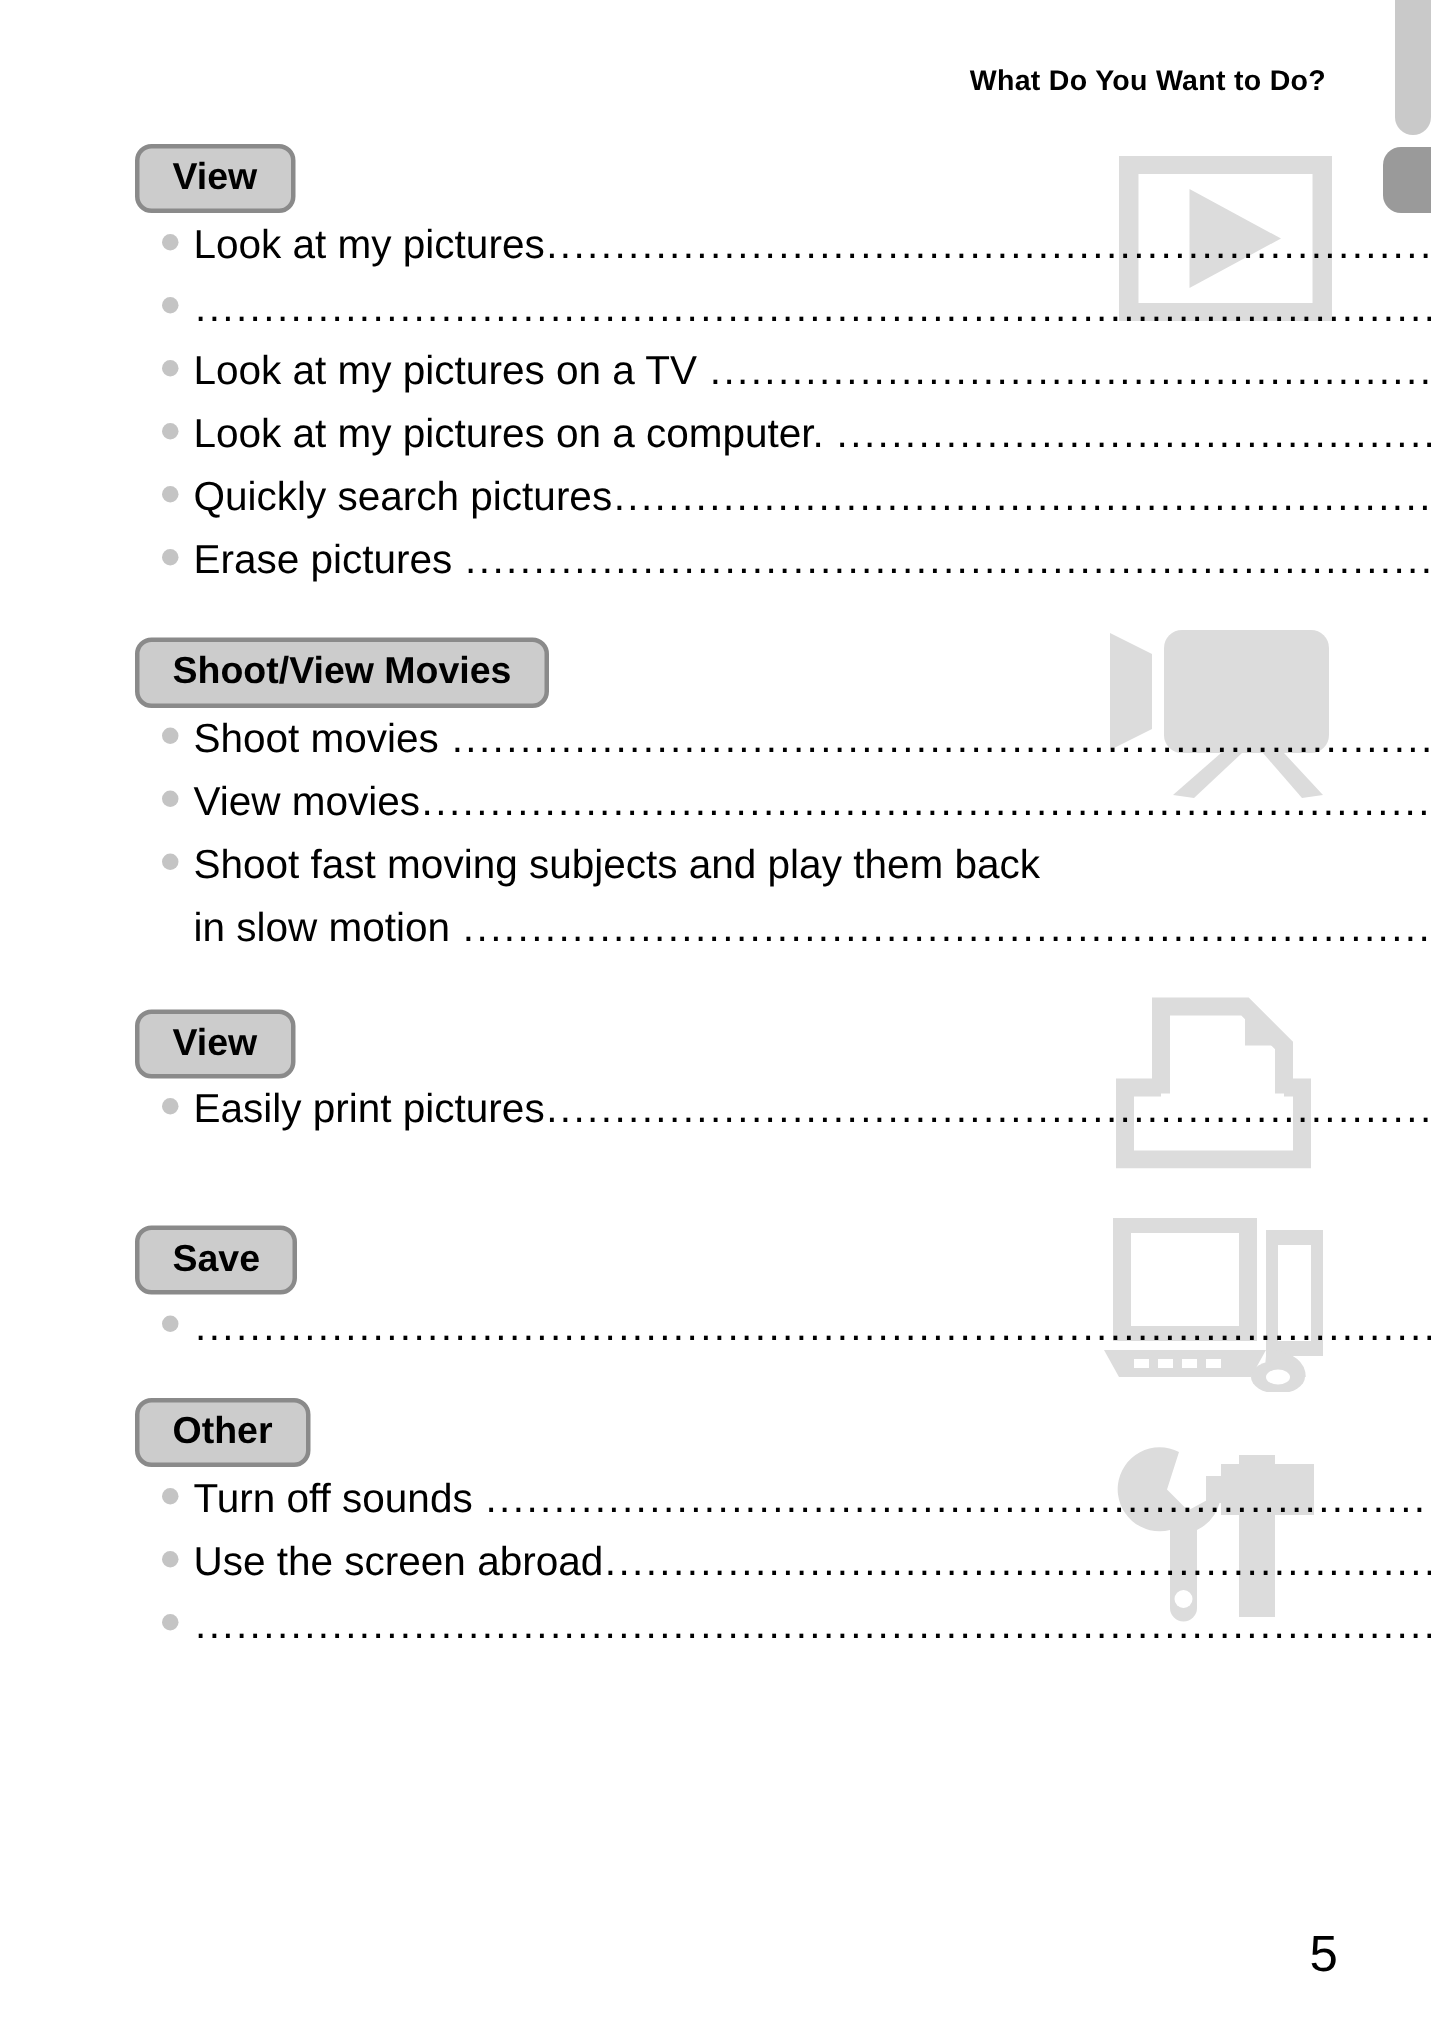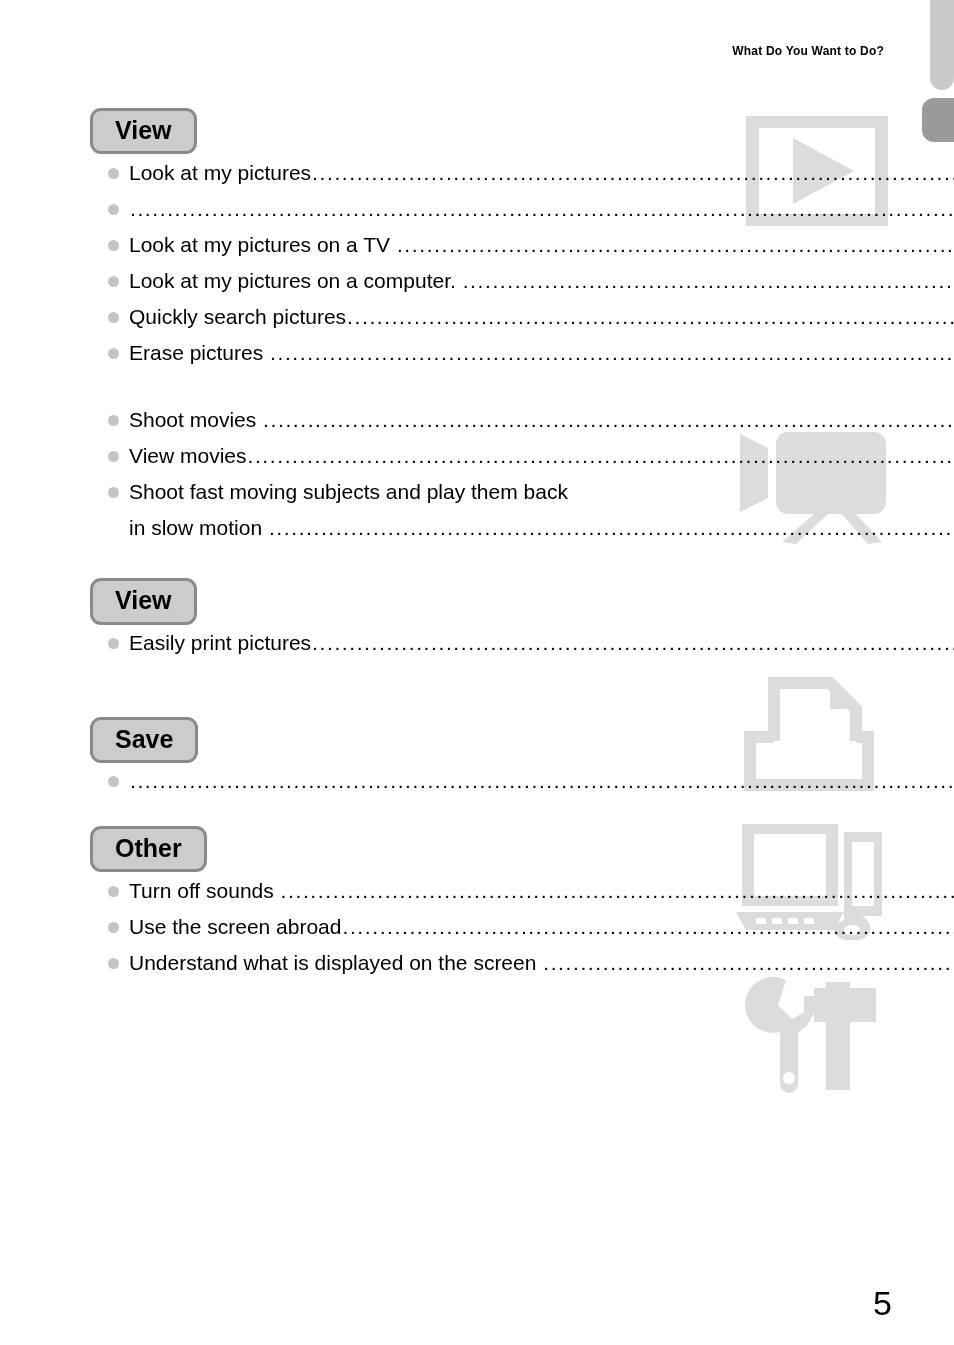--- a/index.html
+++ b/index.html
@@ -28,7 +28,7 @@
     position: absolute;
     top: 44px;
     right: 70px;
-    font-size: 12px;
+    font-size: 19px;
     font-weight: bold;
     color: #000;
     letter-spacing: 0.2px;

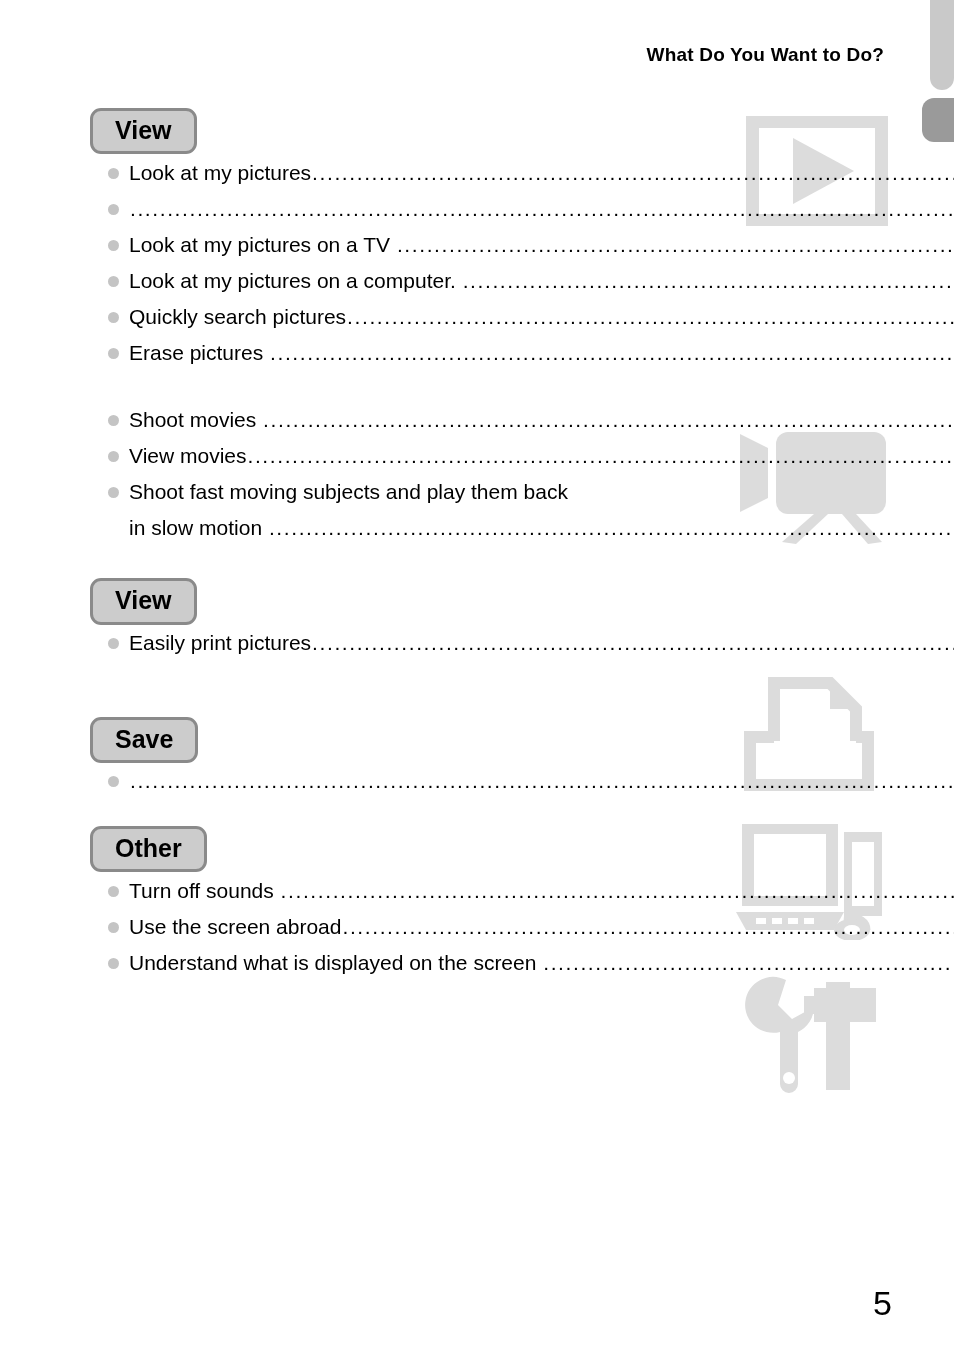--- a/index.html
+++ b/index.html
@@ -38,7 +38,7 @@
   .content {
     position: absolute;
     left: 90px;
-    top: 108px;
+    top: 96px;
     width: 800px;
   }
 

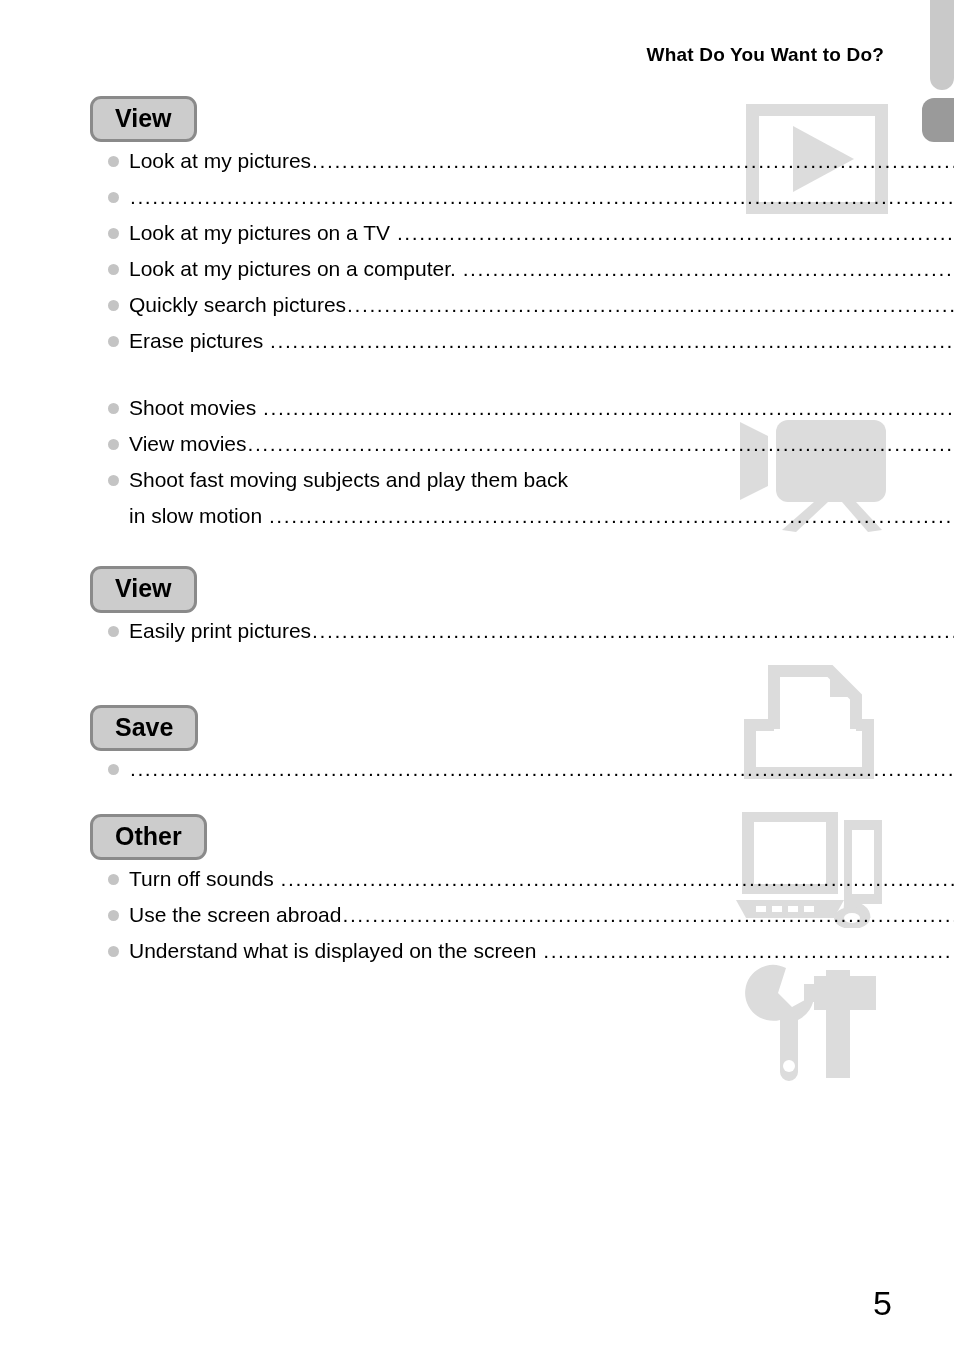--- a/index.html
+++ b/index.html
@@ -65,7 +65,7 @@
   .entry {
     display: flex;
     align-items: flex-start;
-    font-size: 21px;
+    font-size: 27px;
     color: #000;
     line-height: 1.0;
     padding: 7.5px 0 7.5px 0;

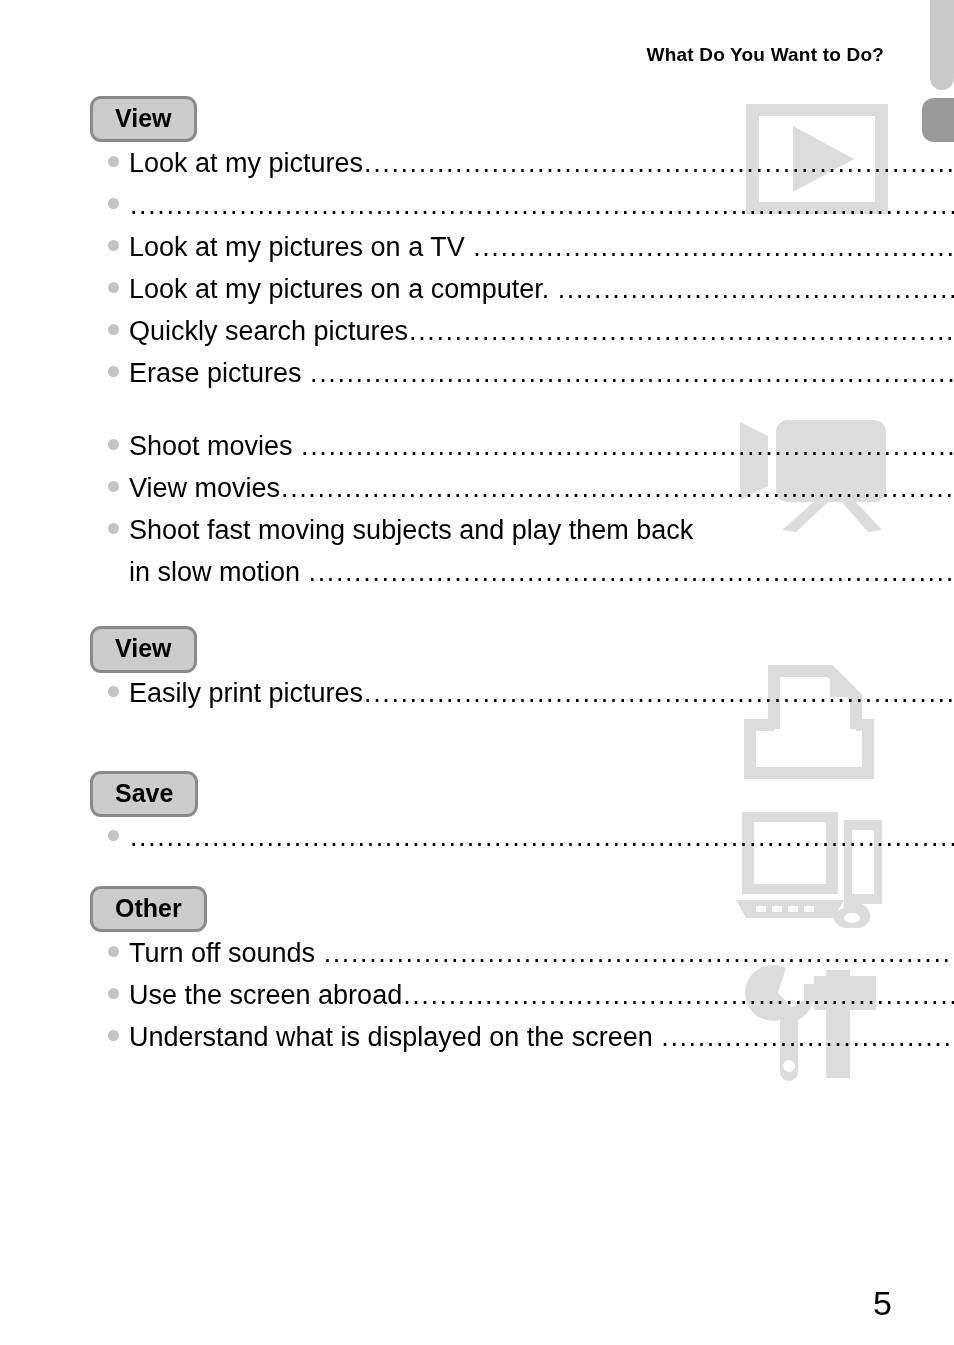--- a/index.html
+++ b/index.html
@@ -258,6 +258,7 @@
   </div>
 
   <div class="section" style="margin-top:31px;">
+    <div class="section-badge">Shoot/View Movies</div>
     <div class="entries">
       <div class="entry">
         <span class="bullet"></span>

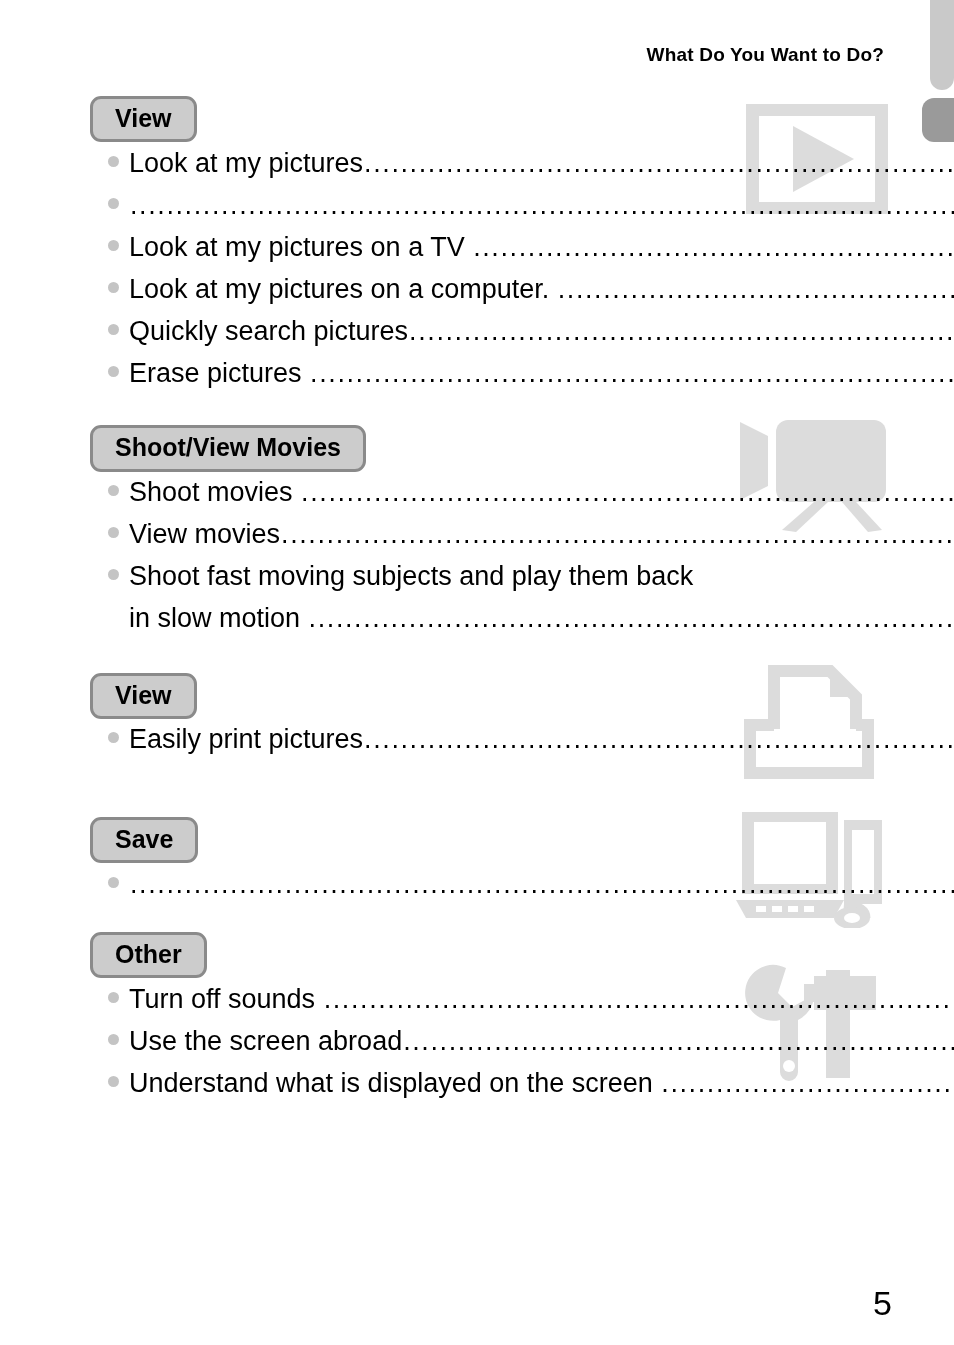--- a/index.html
+++ b/index.html
@@ -352,7 +352,6 @@
         <span class="bullet"></span>
         <span class="entry-body">
           <span class="entry-line">
-            <span class="entry-label">Understand what is displayed on the screen </span>
             <span class="leader">........................................................................................................................................................................................................</span>
 
           </span>

